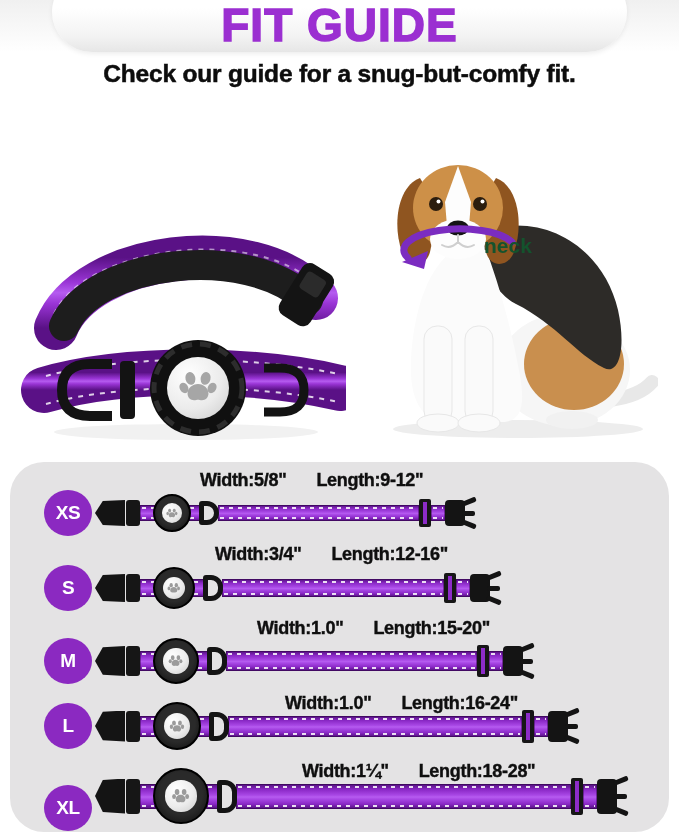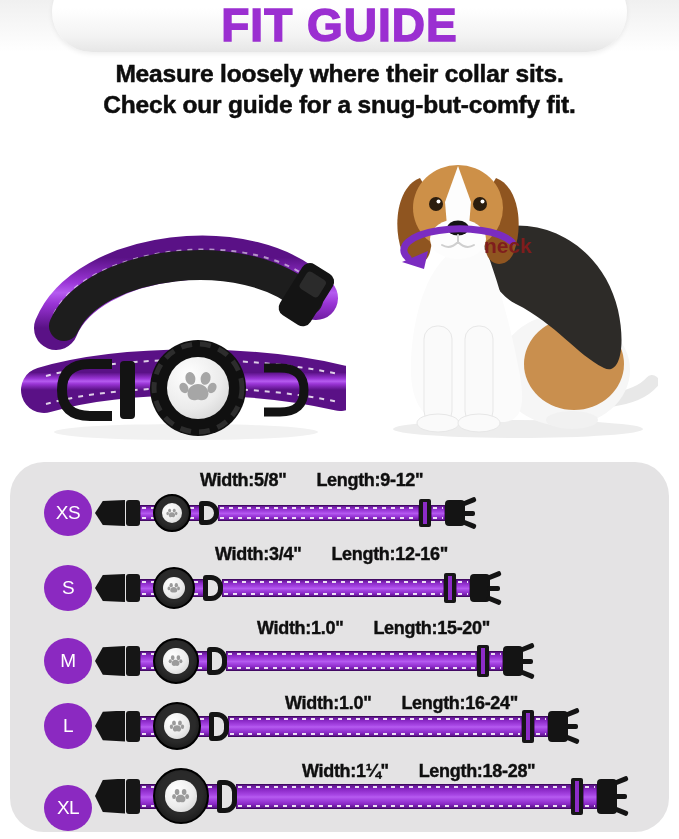--- a/index.html
+++ b/index.html
@@ -85,7 +85,6 @@
 <div class="page-title">FIT GUIDE</div>
 
 <div class="subtitle">
-  <div>Measure loosely where their collar sits.</div>
   <div>Check our guide for a snug-but-comfy fit.</div>
 </div>
 

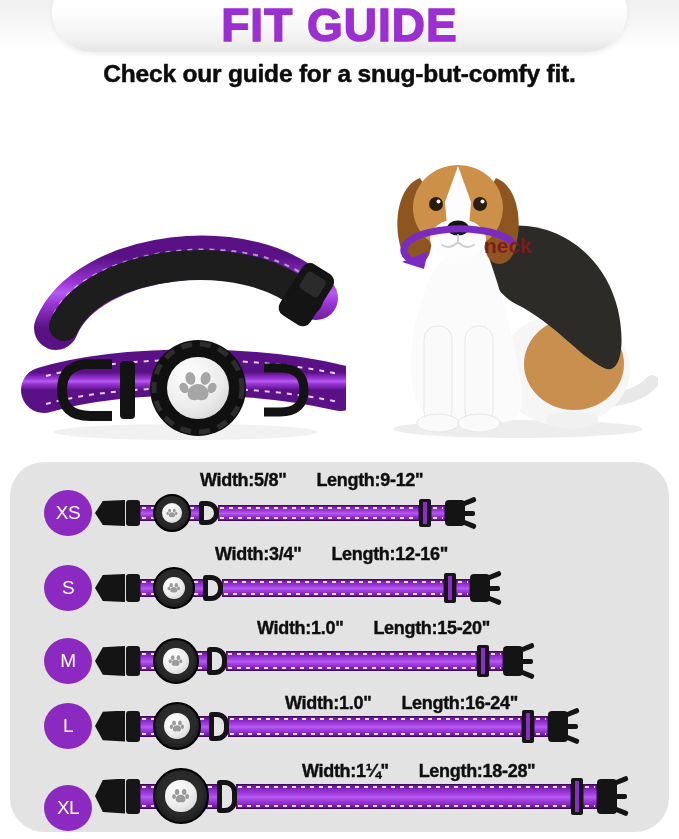--- a/index.html
+++ b/index.html
@@ -26,7 +26,7 @@
   .collar-art{position:absolute;left:16px;top:66px;}
   .dog-art{position:absolute;left:368px;top:6px;}
   .neck-label{position:absolute;left:484px;top:102px;font-size:21px;
-    font-weight:bold;color:#7f1d1d;}
+    font-weight:bold;color:#14532d;}
   
   .panel{position:absolute;top:462px;left:10px;width:659px;height:370px;
     background:#e4e3e4;border-radius:34px;}

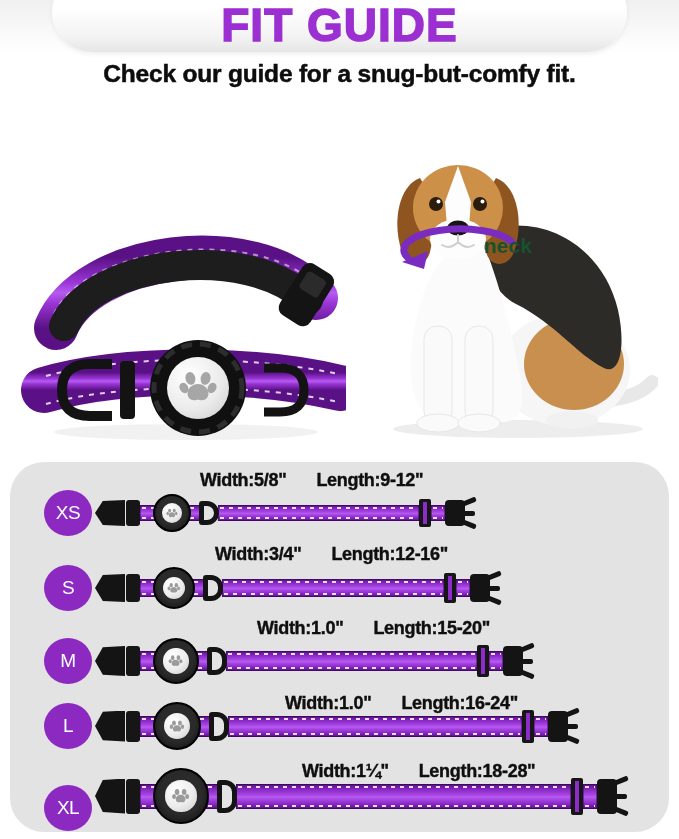--- a/index.html
+++ b/index.html
@@ -32,7 +32,7 @@
     background:#e4e3e4;border-radius:34px;}
   .badge{position:absolute;left:34px;width:48px;height:46px;border-radius:50%;
     background:#8b29c1;color:#ffffff;display:flex;align-items:center;
-    justify-content:center;font-size:19px;font-weight:normal;letter-spacing:-0.5px;}
+    justify-content:center;font-size:19px;font-weight:bold;letter-spacing:-0.5px;}
   .specs{position:absolute;display:flex;gap:30px;font-size:18px;font-weight:bold;
     color:#0f0f0f;letter-spacing:-0.3px;-webkit-text-stroke:0.4px #0f0f0f;white-space:nowrap;}
   .collar{position:absolute;left:85px;display:flex;align-items:center;

